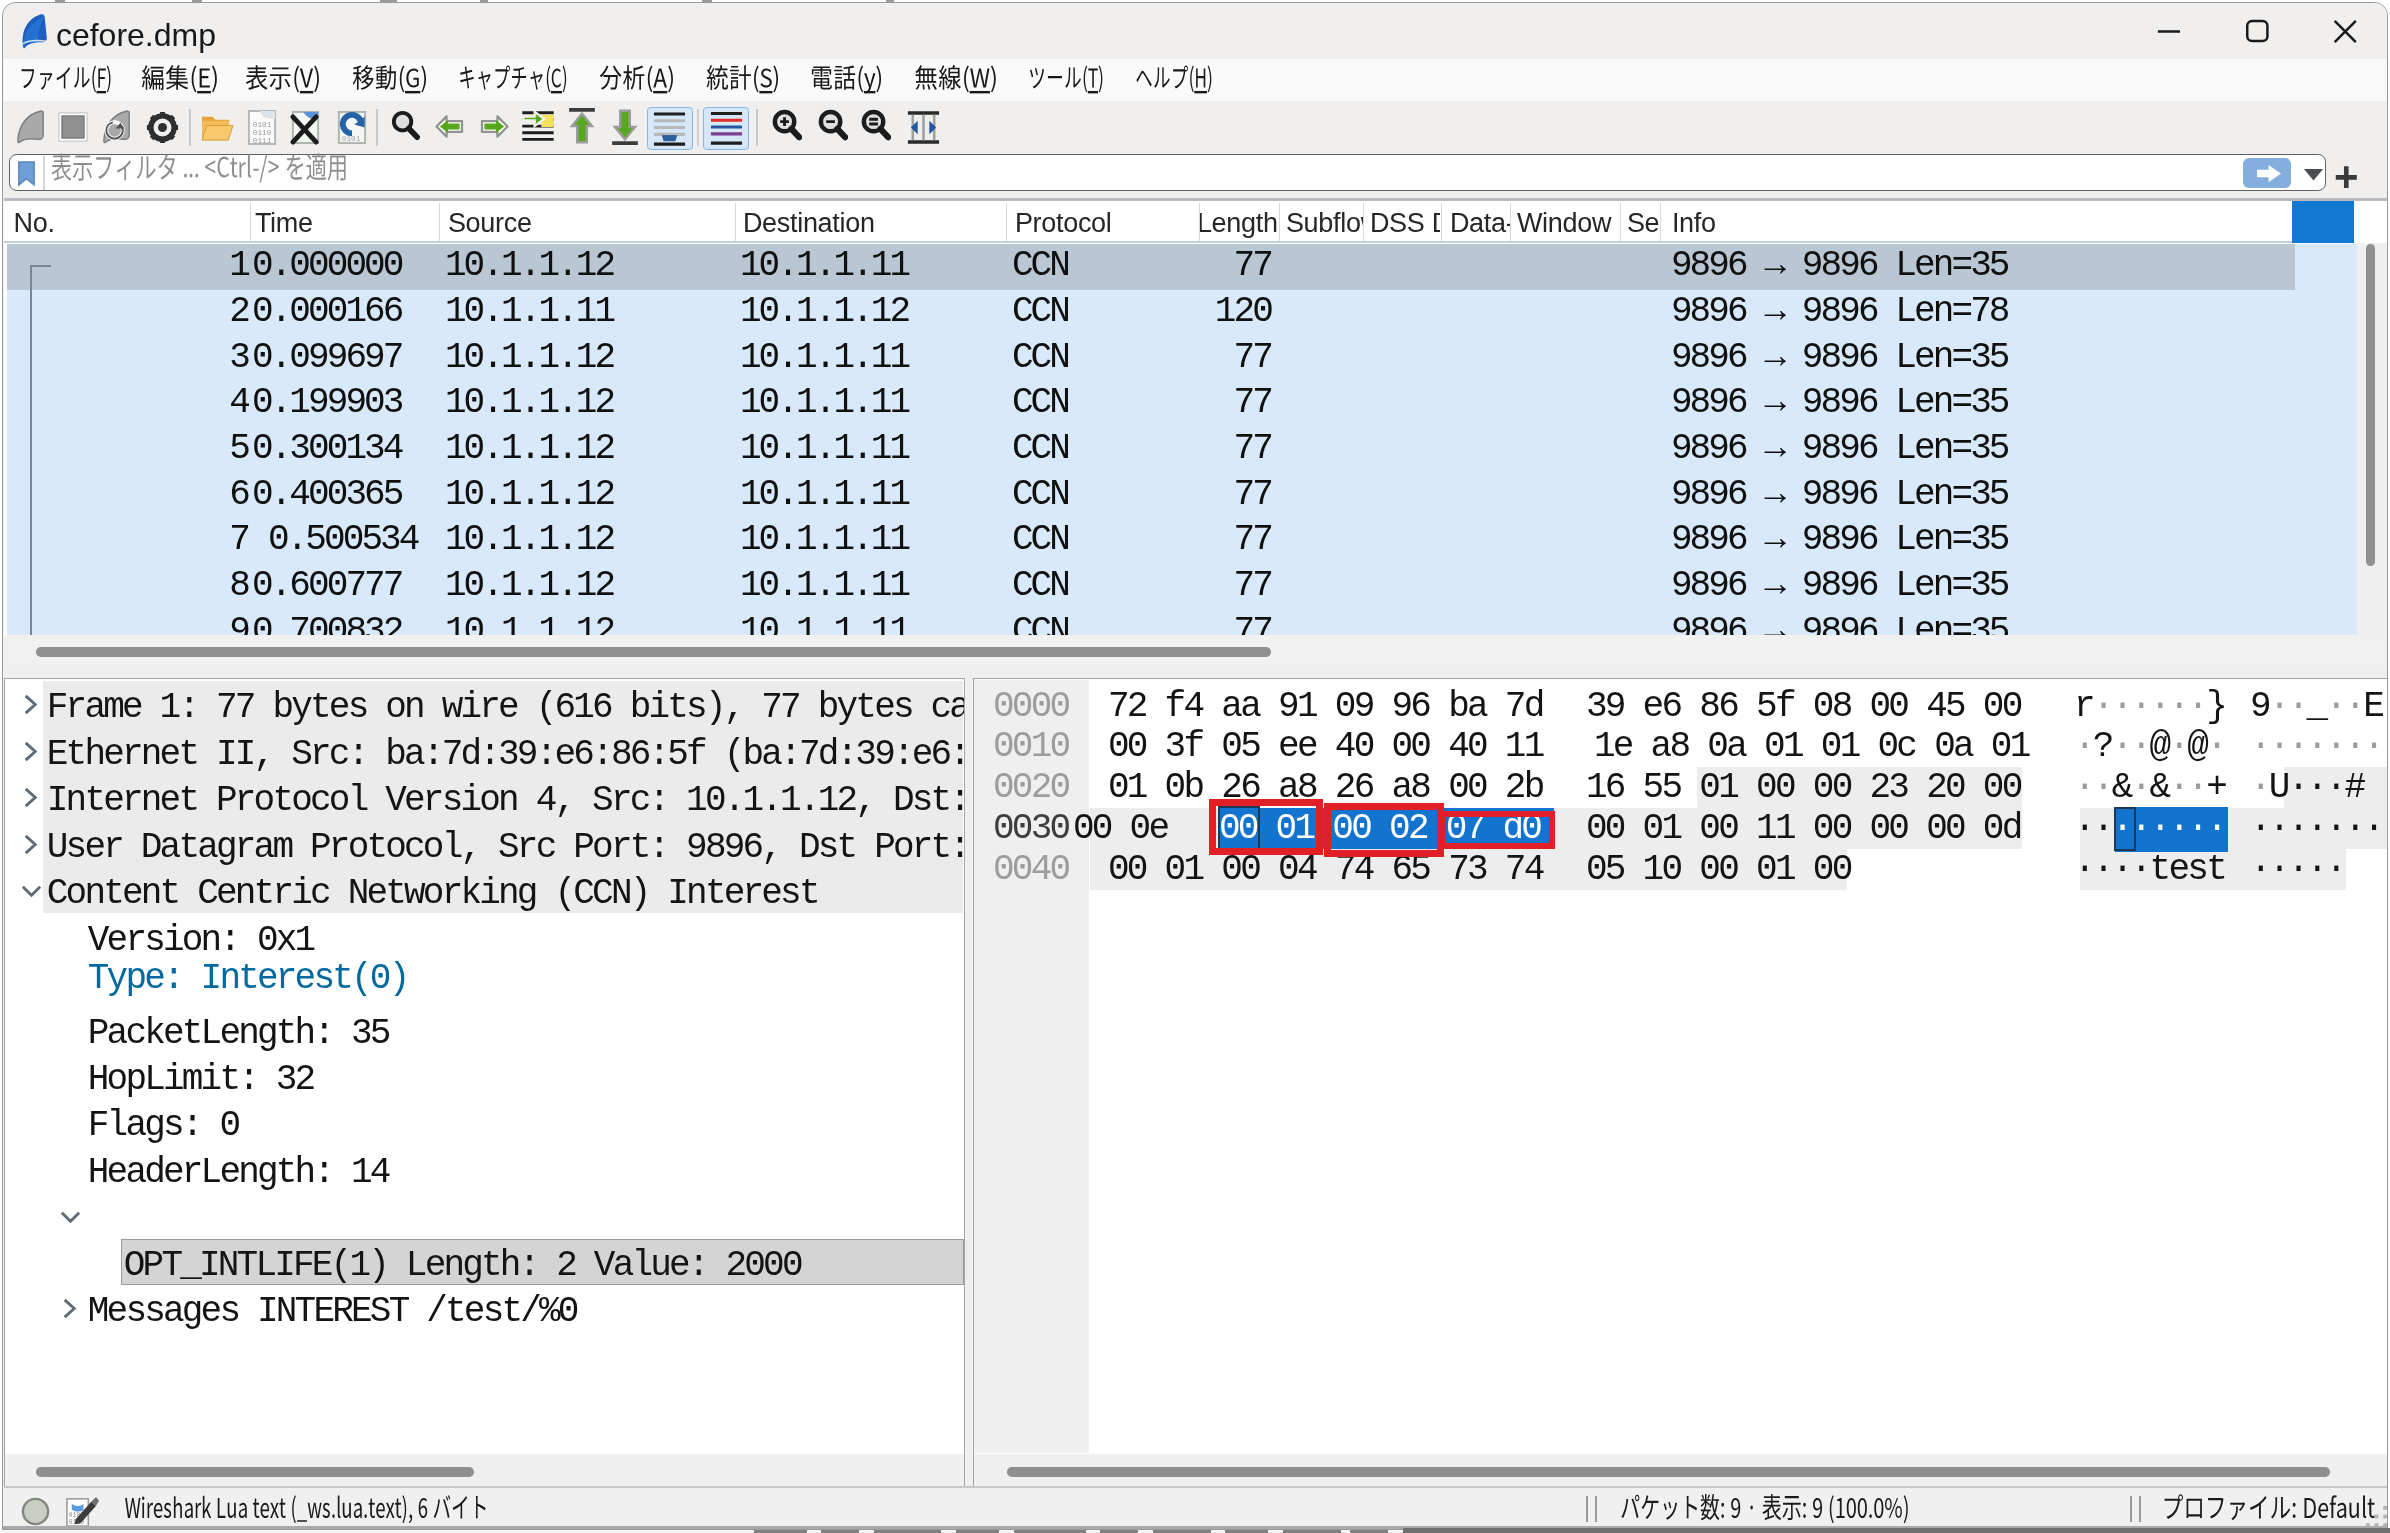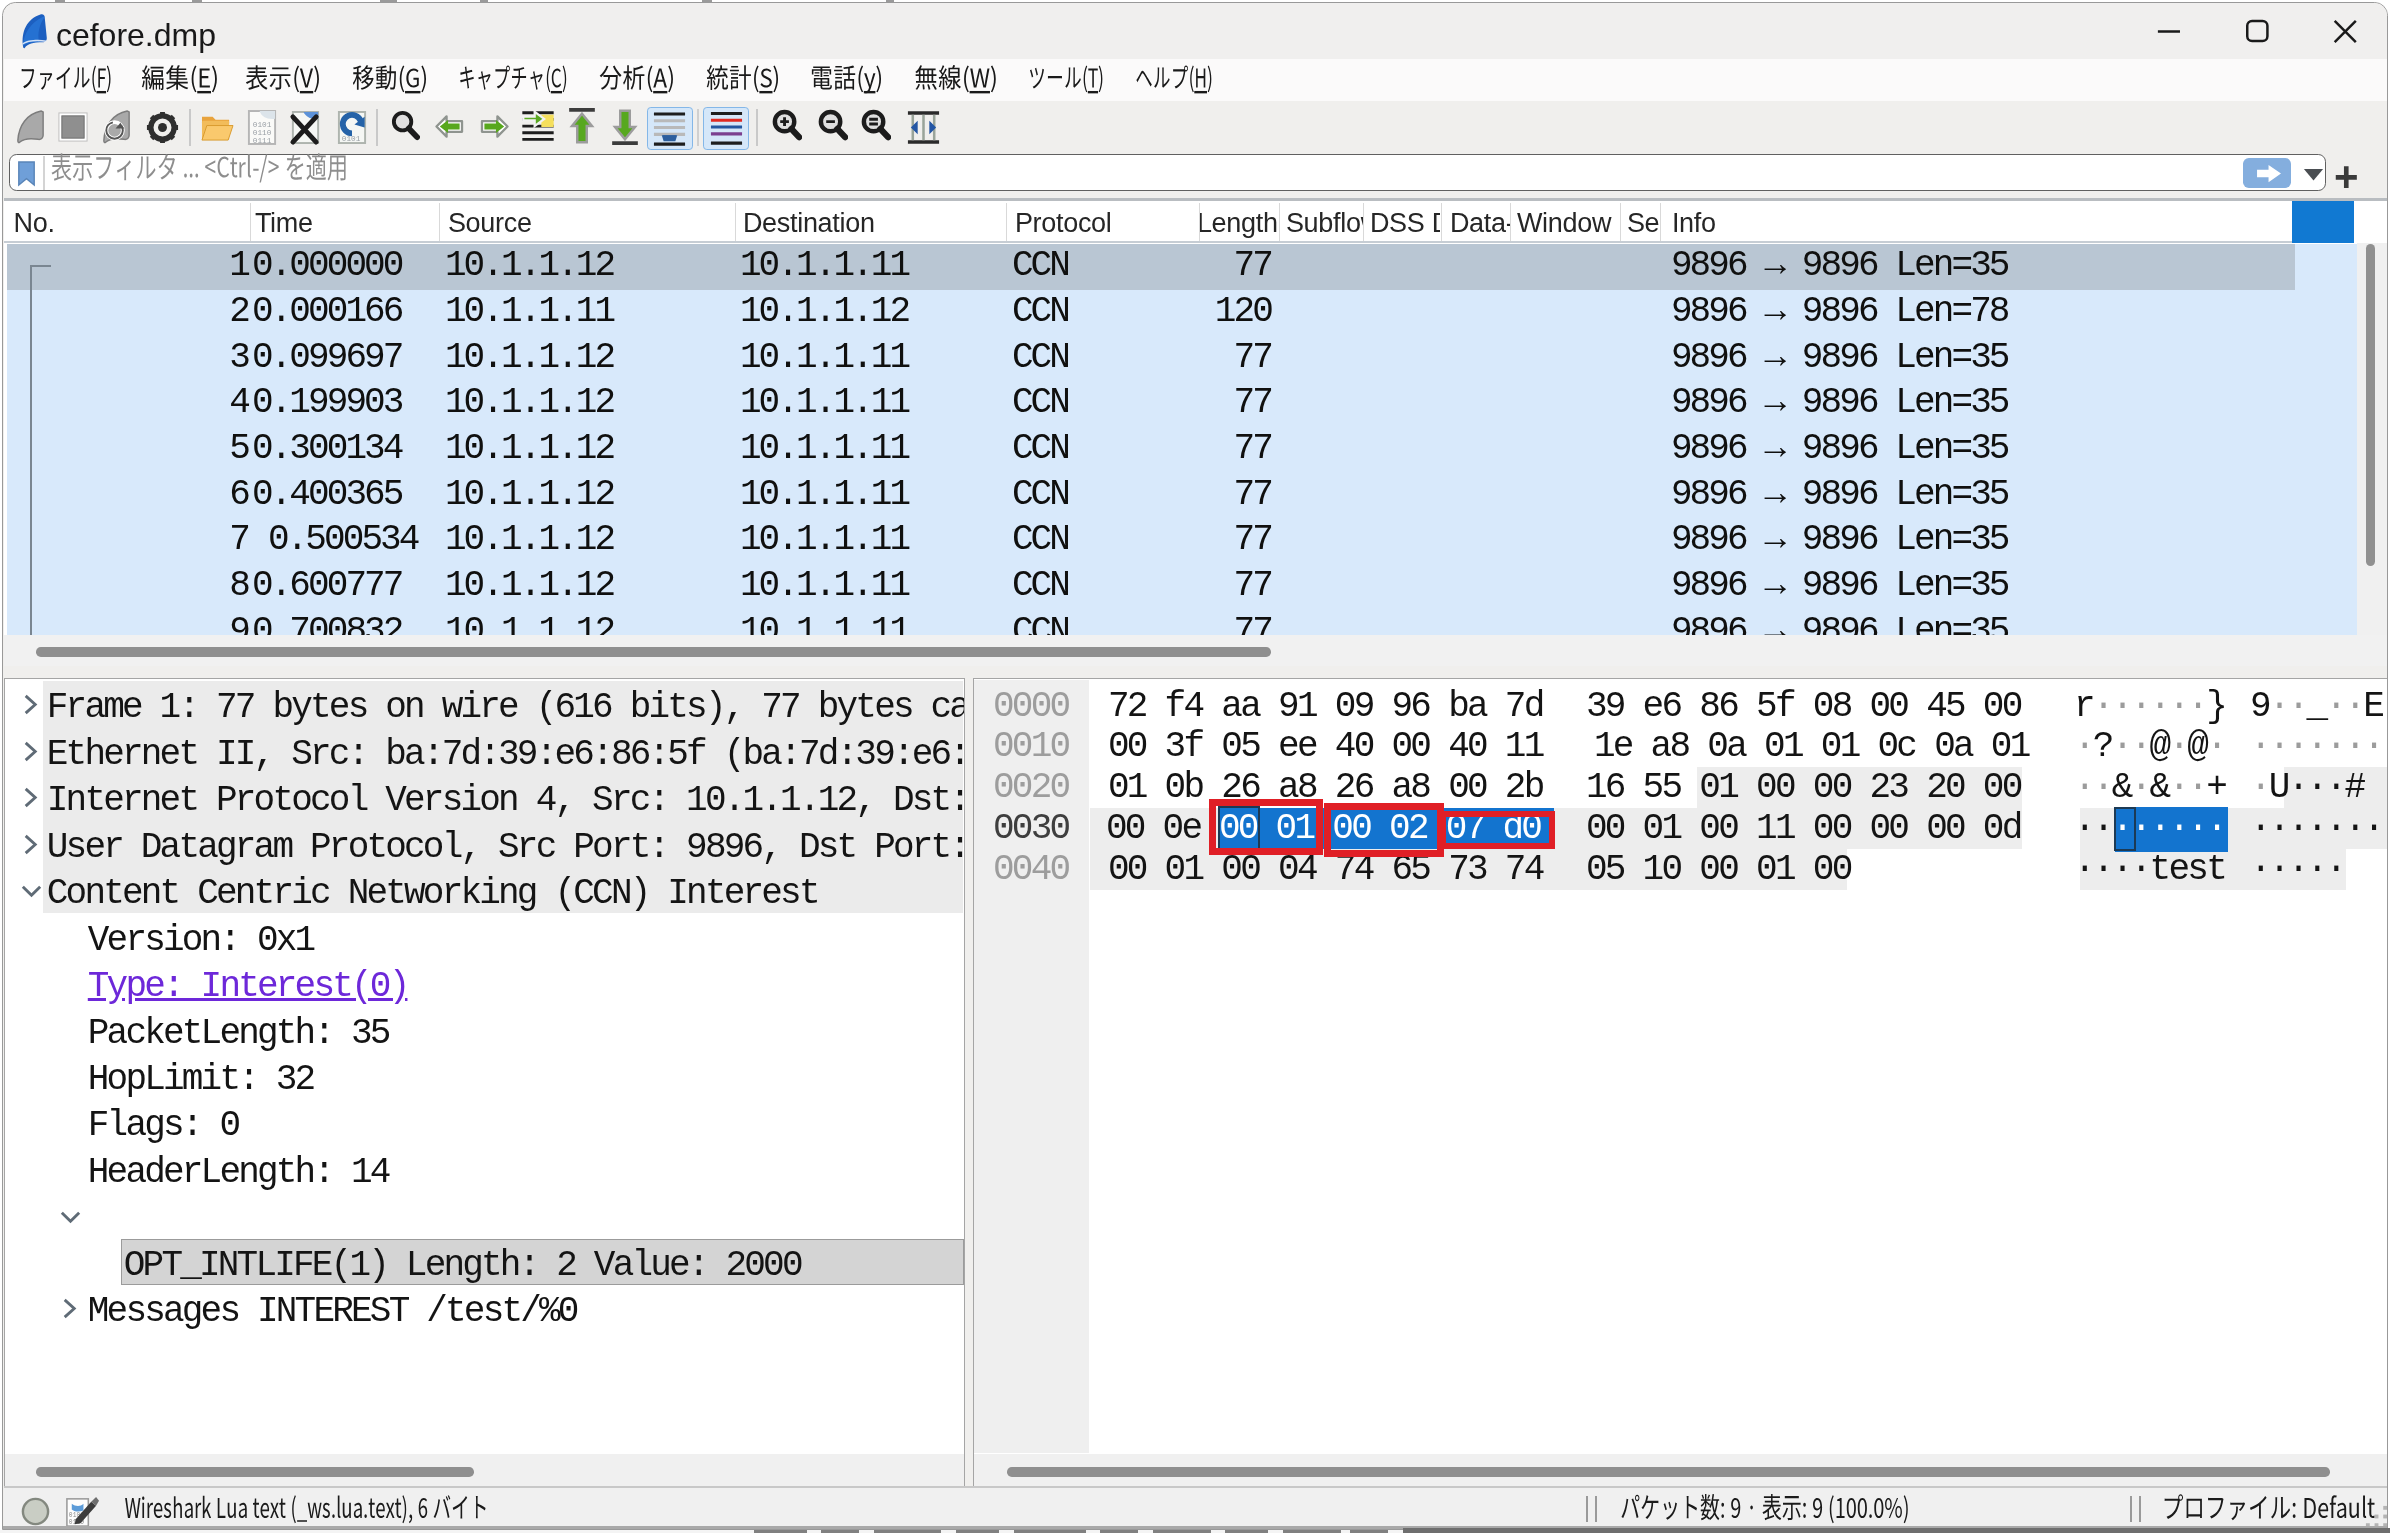--- a/index.html
+++ b/index.html
@@ -416,7 +416,7 @@
       <div class="abs mono" style="left:1105px;top:764px;font-size:36px;white-space:pre;letter-spacing:-2.7px;color:#141414;">01 0b 26 a8 26 a8 00 2b</div>
       <div class="abs mono" style="left:1583px;top:764px;font-size:36px;white-space:pre;letter-spacing:-2.7px;color:#141414;">16 55 01 00 00 23 20 00</div>
       <div class="abs mono" style="left:990px;top:805px;font-size:36px;white-space:pre;letter-spacing:-2.7px;color:#3e3e3e;">0030</div>
-      <div class="abs mono" style="left:1103px;top:805px;font-size:36px;white-space:pre;letter-spacing:-2.7px;color:#141414;">00 0e</div>
+      <div class="abs mono" style="left:1070px;top:805px;font-size:36px;white-space:pre;letter-spacing:-2.7px;color:#141414;">00 0e</div>
       <div class="abs mono" style="left:1216px;top:805px;font-size:36px;white-space:pre;letter-spacing:-2.7px;color:#ffffff;">00 01 00 02 07 d0</div>
       <div class="abs mono" style="left:1583px;top:805px;font-size:36px;white-space:pre;letter-spacing:-2.7px;color:#141414;">00 01 00 11 00 00 00 0d</div>
       <div class="abs mono" style="left:990px;top:846px;font-size:36px;white-space:pre;letter-spacing:-2.7px;color:#9d9d9d;">0040</div>

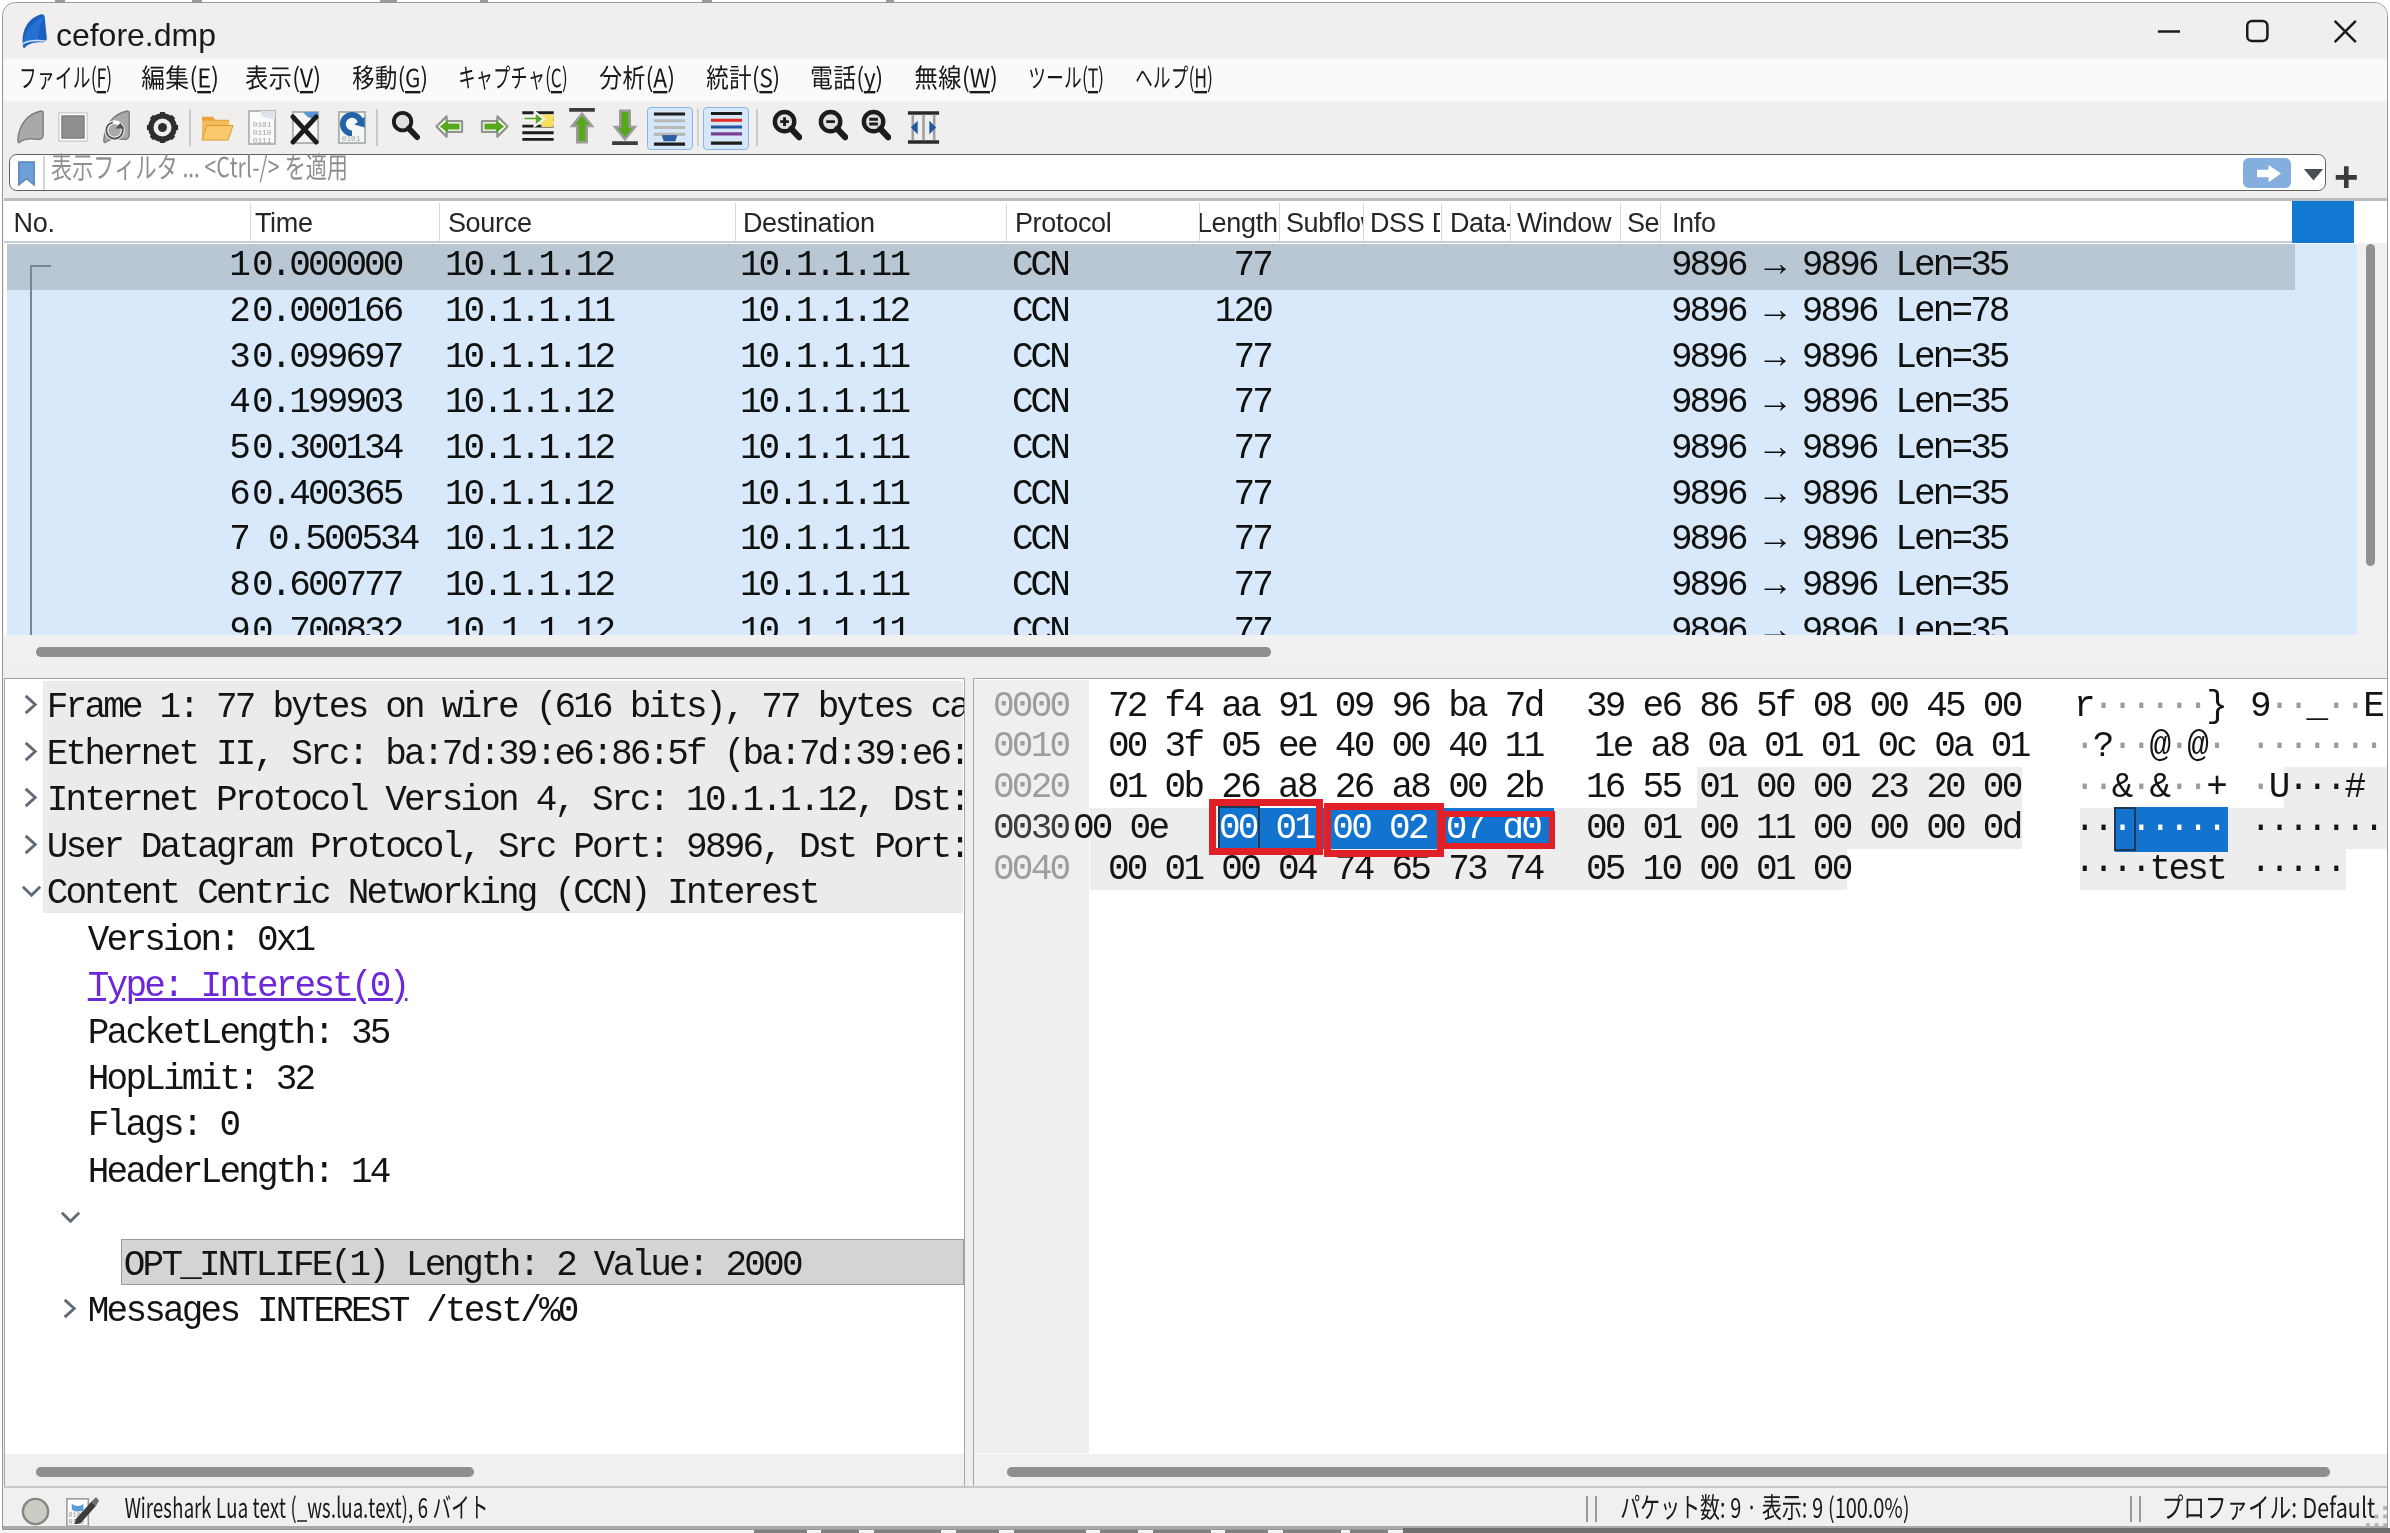--- a/index.html
+++ b/index.html
@@ -380,7 +380,7 @@
           <path d="M4 9 L13 18 L22 9" stroke="#5f6b76" stroke-width="3" fill="none"></path>
         </svg>
         <div class="abs mono" style="left:83px;top:239px;font-size:36px;letter-spacing:-2.8px;color:#141414;white-space:pre;">Version: 0x1</div>
-        <div class="abs mono" style="left:83px;top:285px;font-size:36px;letter-spacing:-2.8px;color:#6d28d9;white-space:pre;text-decoration:underline;">Type: Interest(0)</div>
+        <div class="abs mono" style="left:83px;top:277px;font-size:36px;letter-spacing:-2.8px;color:#0369a1;white-space:pre;">Type: Interest(0)</div>
         <div class="abs mono" style="left:83px;top:332px;font-size:36px;letter-spacing:-2.8px;color:#141414;white-space:pre;">PacketLength: 35</div>
         <div class="abs mono" style="left:83px;top:378px;font-size:36px;letter-spacing:-2.8px;color:#141414;white-space:pre;">HopLimit: 32</div>
         <div class="abs mono" style="left:83px;top:424px;font-size:36px;letter-spacing:-2.8px;color:#141414;white-space:pre;">Flags: 0</div>

